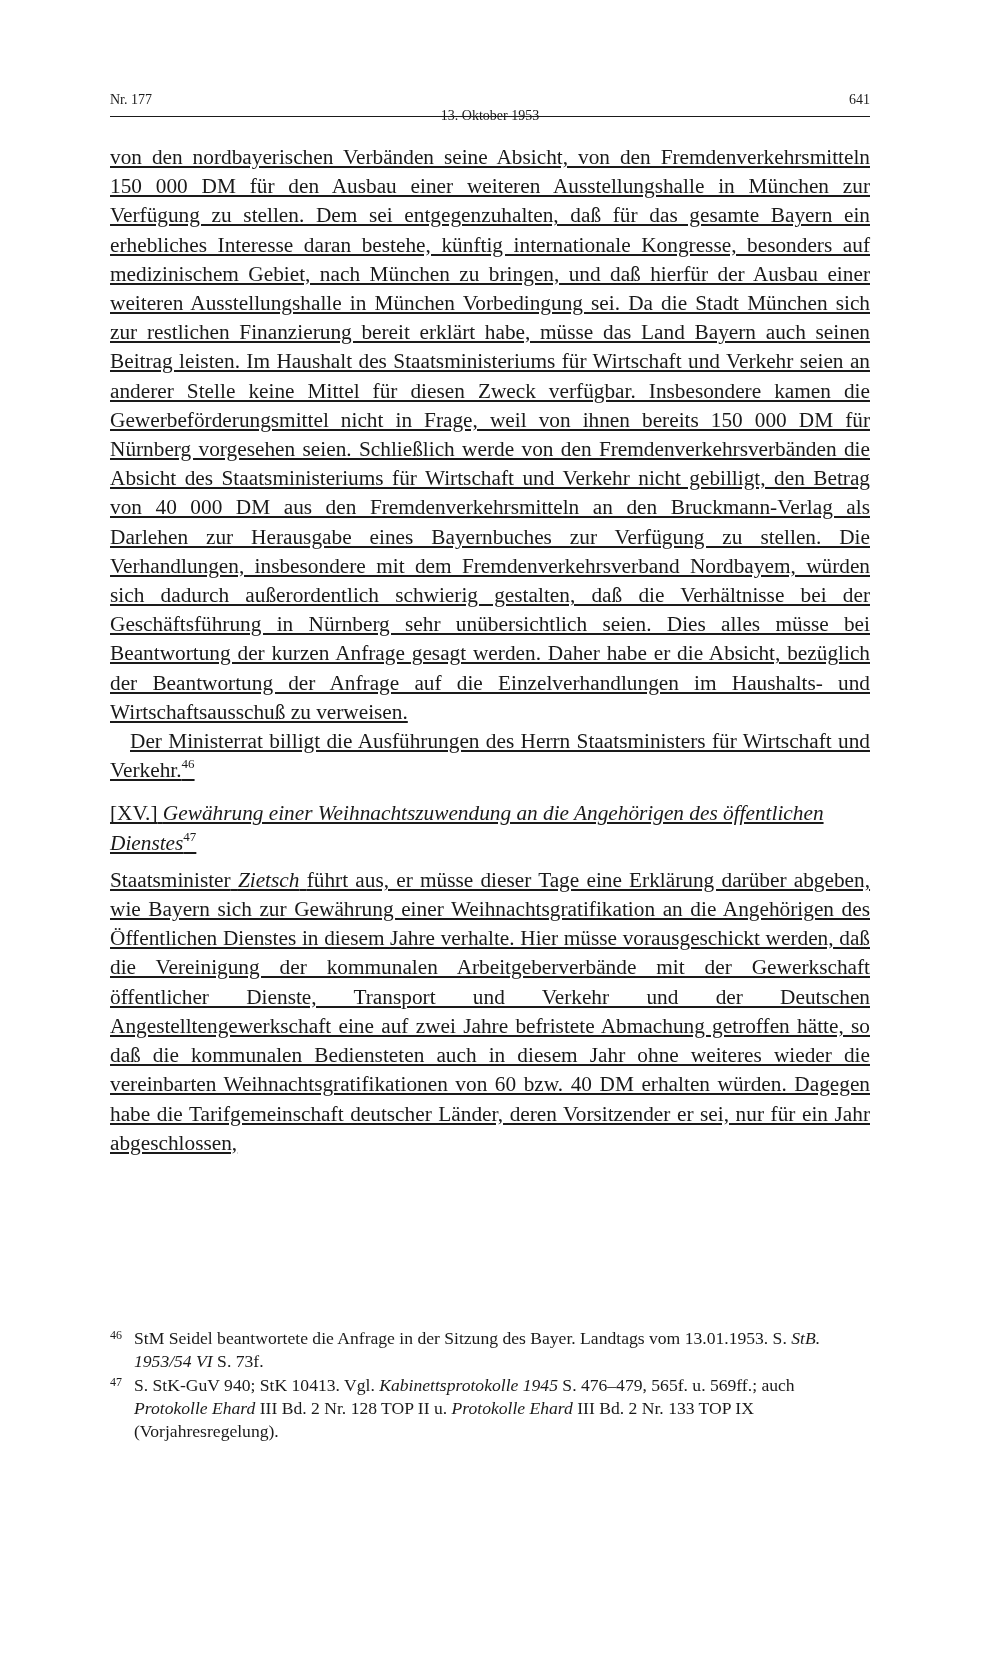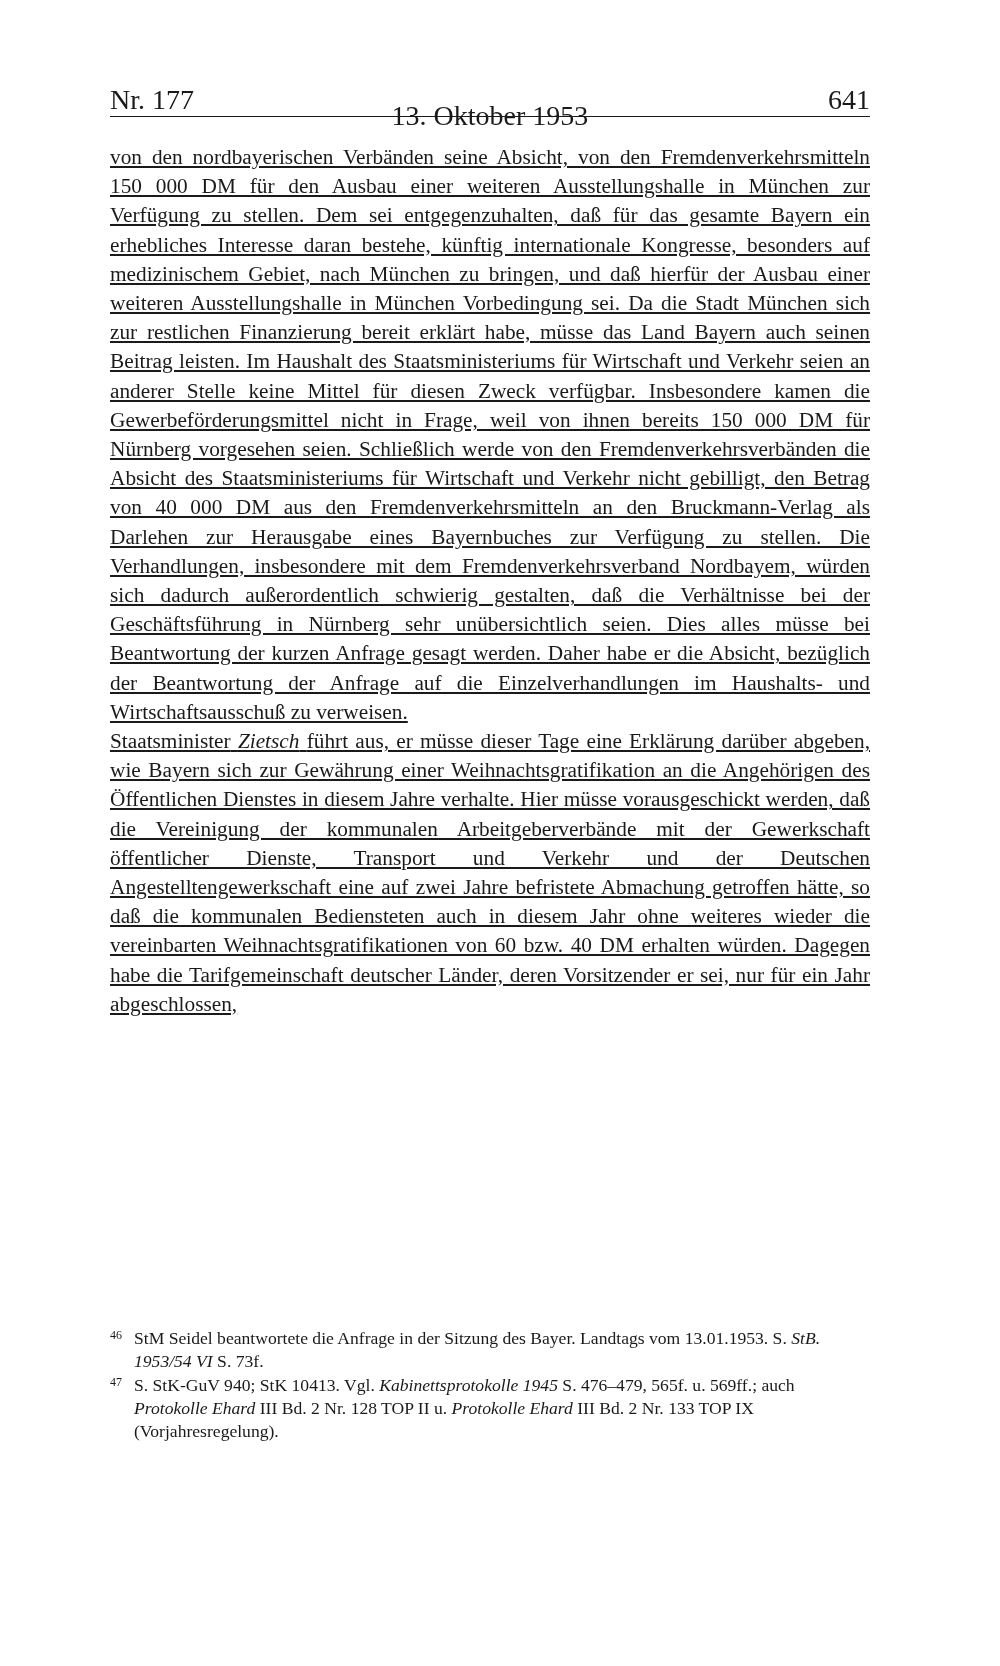--- a/index.html
+++ b/index.html
@@ -27,7 +27,7 @@
       left: 0;
       width: 760px;
       height: 32px;
-      font-size: 28px;
+      font-size: 14px;
       line-height: 32px;
       border-bottom: 1.5px solid #1a1a1a;
     }

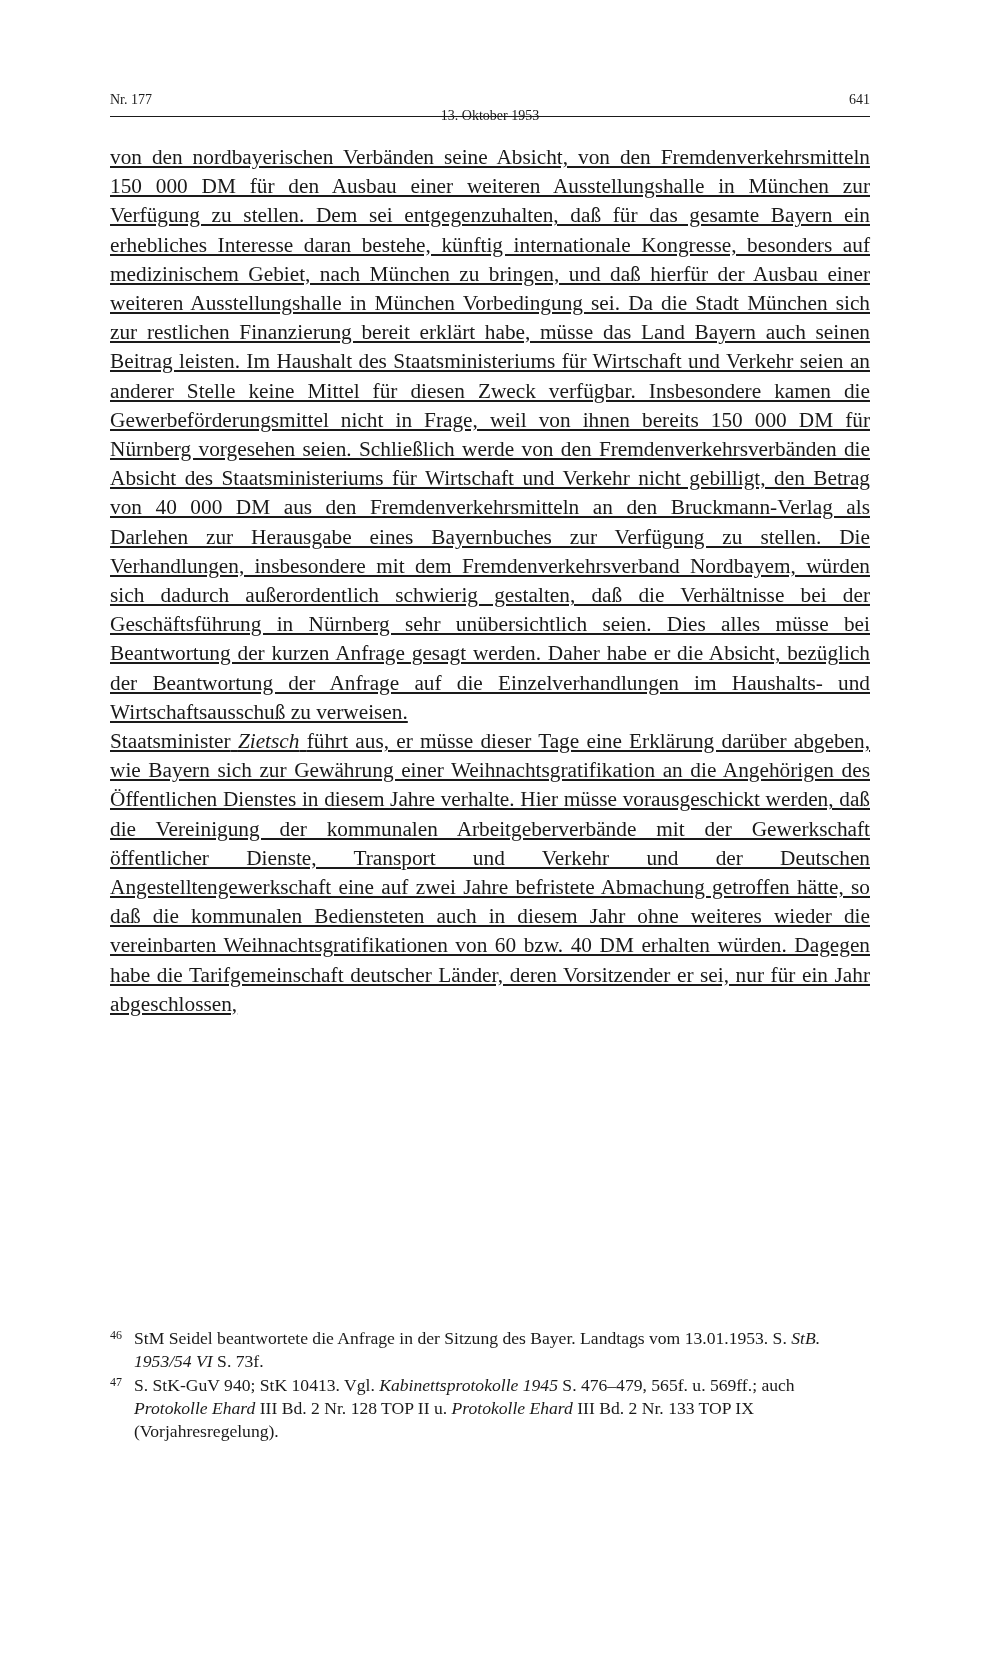--- a/index.html
+++ b/index.html
@@ -97,6 +97,7 @@
   <div class="body-text">
     <p>von den nordbayerischen Verbänden seine Absicht, von den Fremdenverkehrsmitteln 150 000 DM für den Ausbau einer weiteren Ausstellungshalle in München zur Verfügung zu stellen. Dem sei entgegenzuhalten, daß für das gesamte Bayern ein erhebliches Interesse daran bestehe, künftig internationale Kongresse, besonders auf medizinischem Gebiet, nach München zu bringen, und daß hierfür der Ausbau einer weiteren Ausstellungshalle in München Vorbedingung sei. Da die Stadt München sich zur restlichen Finanzierung bereit erklärt habe, müsse das Land Bayern auch seinen Beitrag leisten. Im Haushalt des Staatsministeriums für Wirtschaft und Verkehr seien an anderer Stelle keine Mittel für diesen Zweck verfügbar. Insbesondere kamen die Gewerbeförderungsmittel nicht in Frage, weil von ihnen bereits 150 000 DM für Nürnberg vorgesehen seien. Schließlich werde von den Fremdenverkehrsverbänden die Absicht des Staatsministeriums für Wirtschaft und Verkehr nicht gebilligt, den Betrag von 40 000 DM aus den Fremdenverkehrsmitteln an den Bruckmann-Verlag als Darlehen zur Herausgabe eines Bayernbuches zur Verfügung zu stellen. Die Verhandlungen, insbesondere mit dem Fremdenverkehrsverband Nordbayem, würden sich dadurch außerordentlich schwierig gestalten, daß die Verhältnisse bei der Geschäftsführung in Nürnberg sehr unübersichtlich seien. Dies alles müsse bei Beantwortung der kurzen Anfrage gesagt werden. Daher habe er die Absicht, bezüglich der Beantwortung der Anfrage auf die Einzelverhandlungen im Haushalts- und Wirtschaftsausschuß zu verweisen.</p>
 
+    <p class="indent"><span>Der Ministerrat billigt die Ausführungen des Herrn Staatsministers für Wirtschaft und Verkehr.</span><sup>46</sup></p>
 
 
     <p><span>Staatsminister</span> <i>Zietsch</i> <span>führt aus, er müsse dieser Tage eine Erklärung darüber abgeben, wie Bayern sich zur Gewährung einer Weihnachtsgratifikation an die Angehörigen des Öffentlichen Dienstes in diesem Jahre verhalte. Hier müsse vorausgeschickt werden, daß die Vereinigung der kommunalen Arbeitgeberverbände mit der Gewerkschaft öffentlicher Dienste, Transport und Verkehr und der Deutschen Angestelltengewerkschaft eine auf zwei Jahre befristete Abmachung getroffen hätte, so daß die kommunalen Bediensteten auch in diesem Jahr ohne weiteres wieder die vereinbarten Weihnachtsgratifikationen von 60 bzw. 40 DM erhalten würden. Dagegen habe die Tarifgemeinschaft deutscher Länder, deren Vorsitzender er sei, nur für ein Jahr abgeschlossen,</span></p>

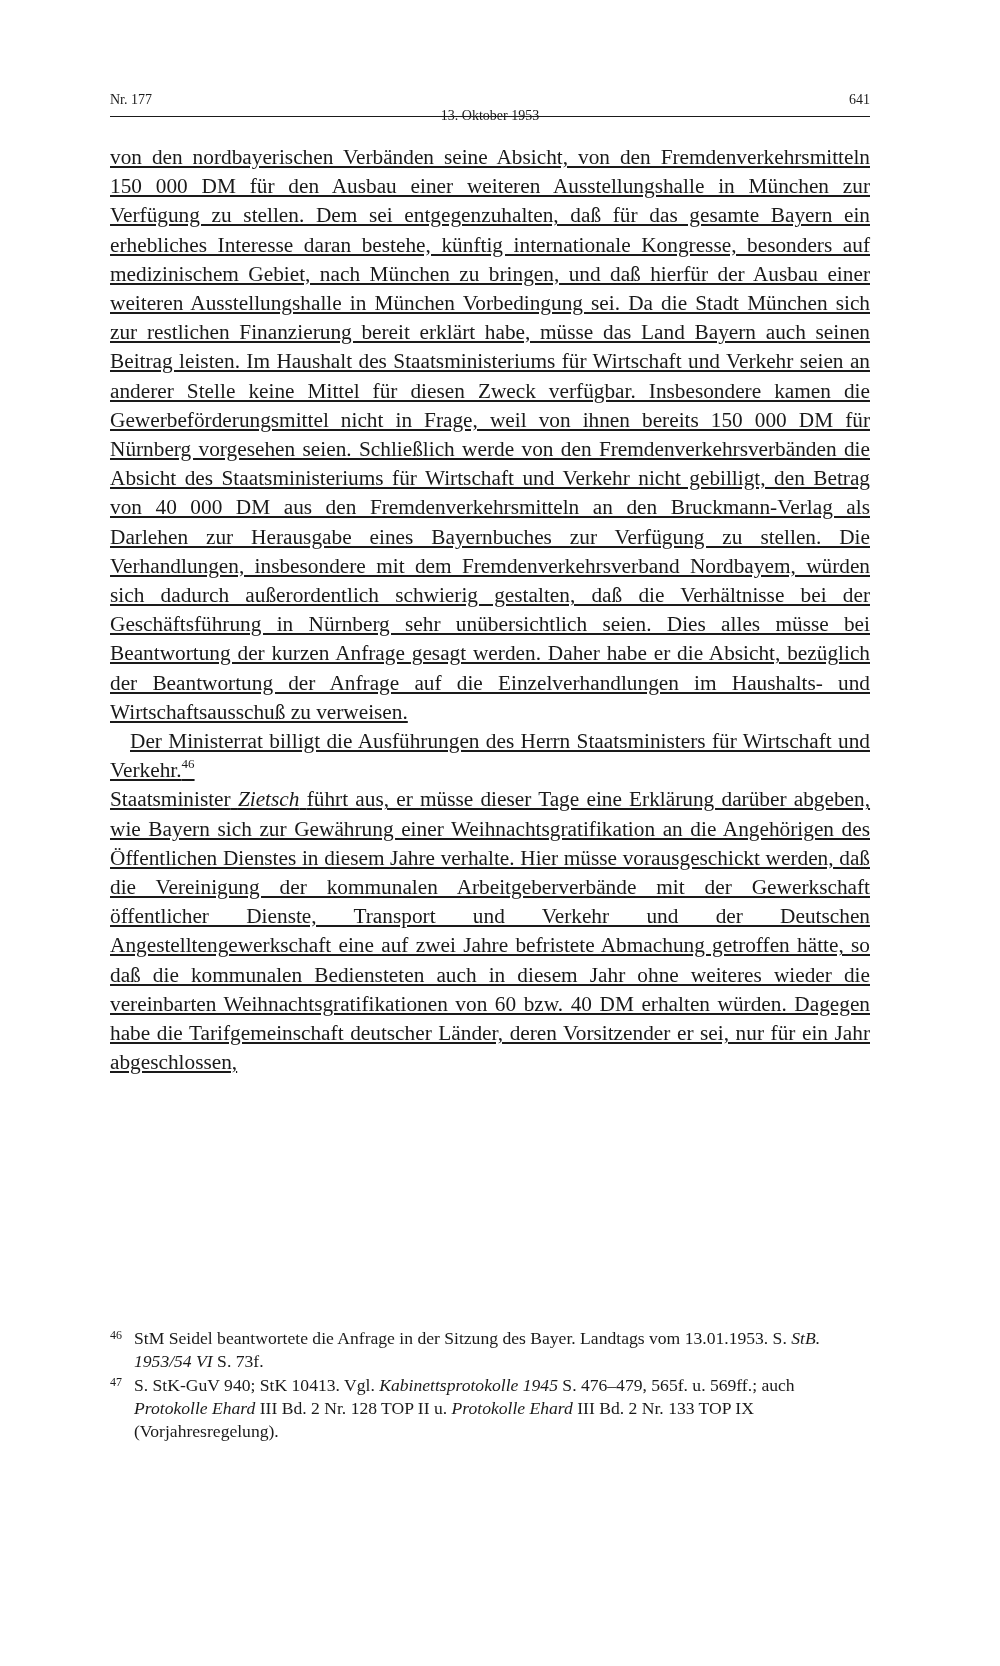--- a/index.html
+++ b/index.html
@@ -99,6 +99,7 @@
 
     <p class="indent"><span>Der Ministerrat billigt die Ausführungen des Herrn Staatsministers für Wirtschaft und Verkehr.</span><sup>46</sup></p>
 
+    <p class="heading"><span>[XV.]</span> <i>Gewährung einer Weihnachtszuwendung an die Angehörigen des öffentlichen Dienstes</i><sup>47</sup></p>
 
     <p><span>Staatsminister</span> <i>Zietsch</i> <span>führt aus, er müsse dieser Tage eine Erklärung darüber abgeben, wie Bayern sich zur Gewährung einer Weihnachtsgratifikation an die Angehörigen des Öffentlichen Dienstes in diesem Jahre verhalte. Hier müsse vorausgeschickt werden, daß die Vereinigung der kommunalen Arbeitgeberverbände mit der Gewerkschaft öffentlicher Dienste, Transport und Verkehr und der Deutschen Angestelltengewerkschaft eine auf zwei Jahre befristete Abmachung getroffen hätte, so daß die kommunalen Bediensteten auch in diesem Jahr ohne weiteres wieder die vereinbarten Weihnachtsgratifikationen von 60 bzw. 40 DM erhalten würden. Dagegen habe die Tarifgemeinschaft deutscher Länder, deren Vorsitzender er sei, nur für ein Jahr abgeschlossen,</span></p>
   </div>

